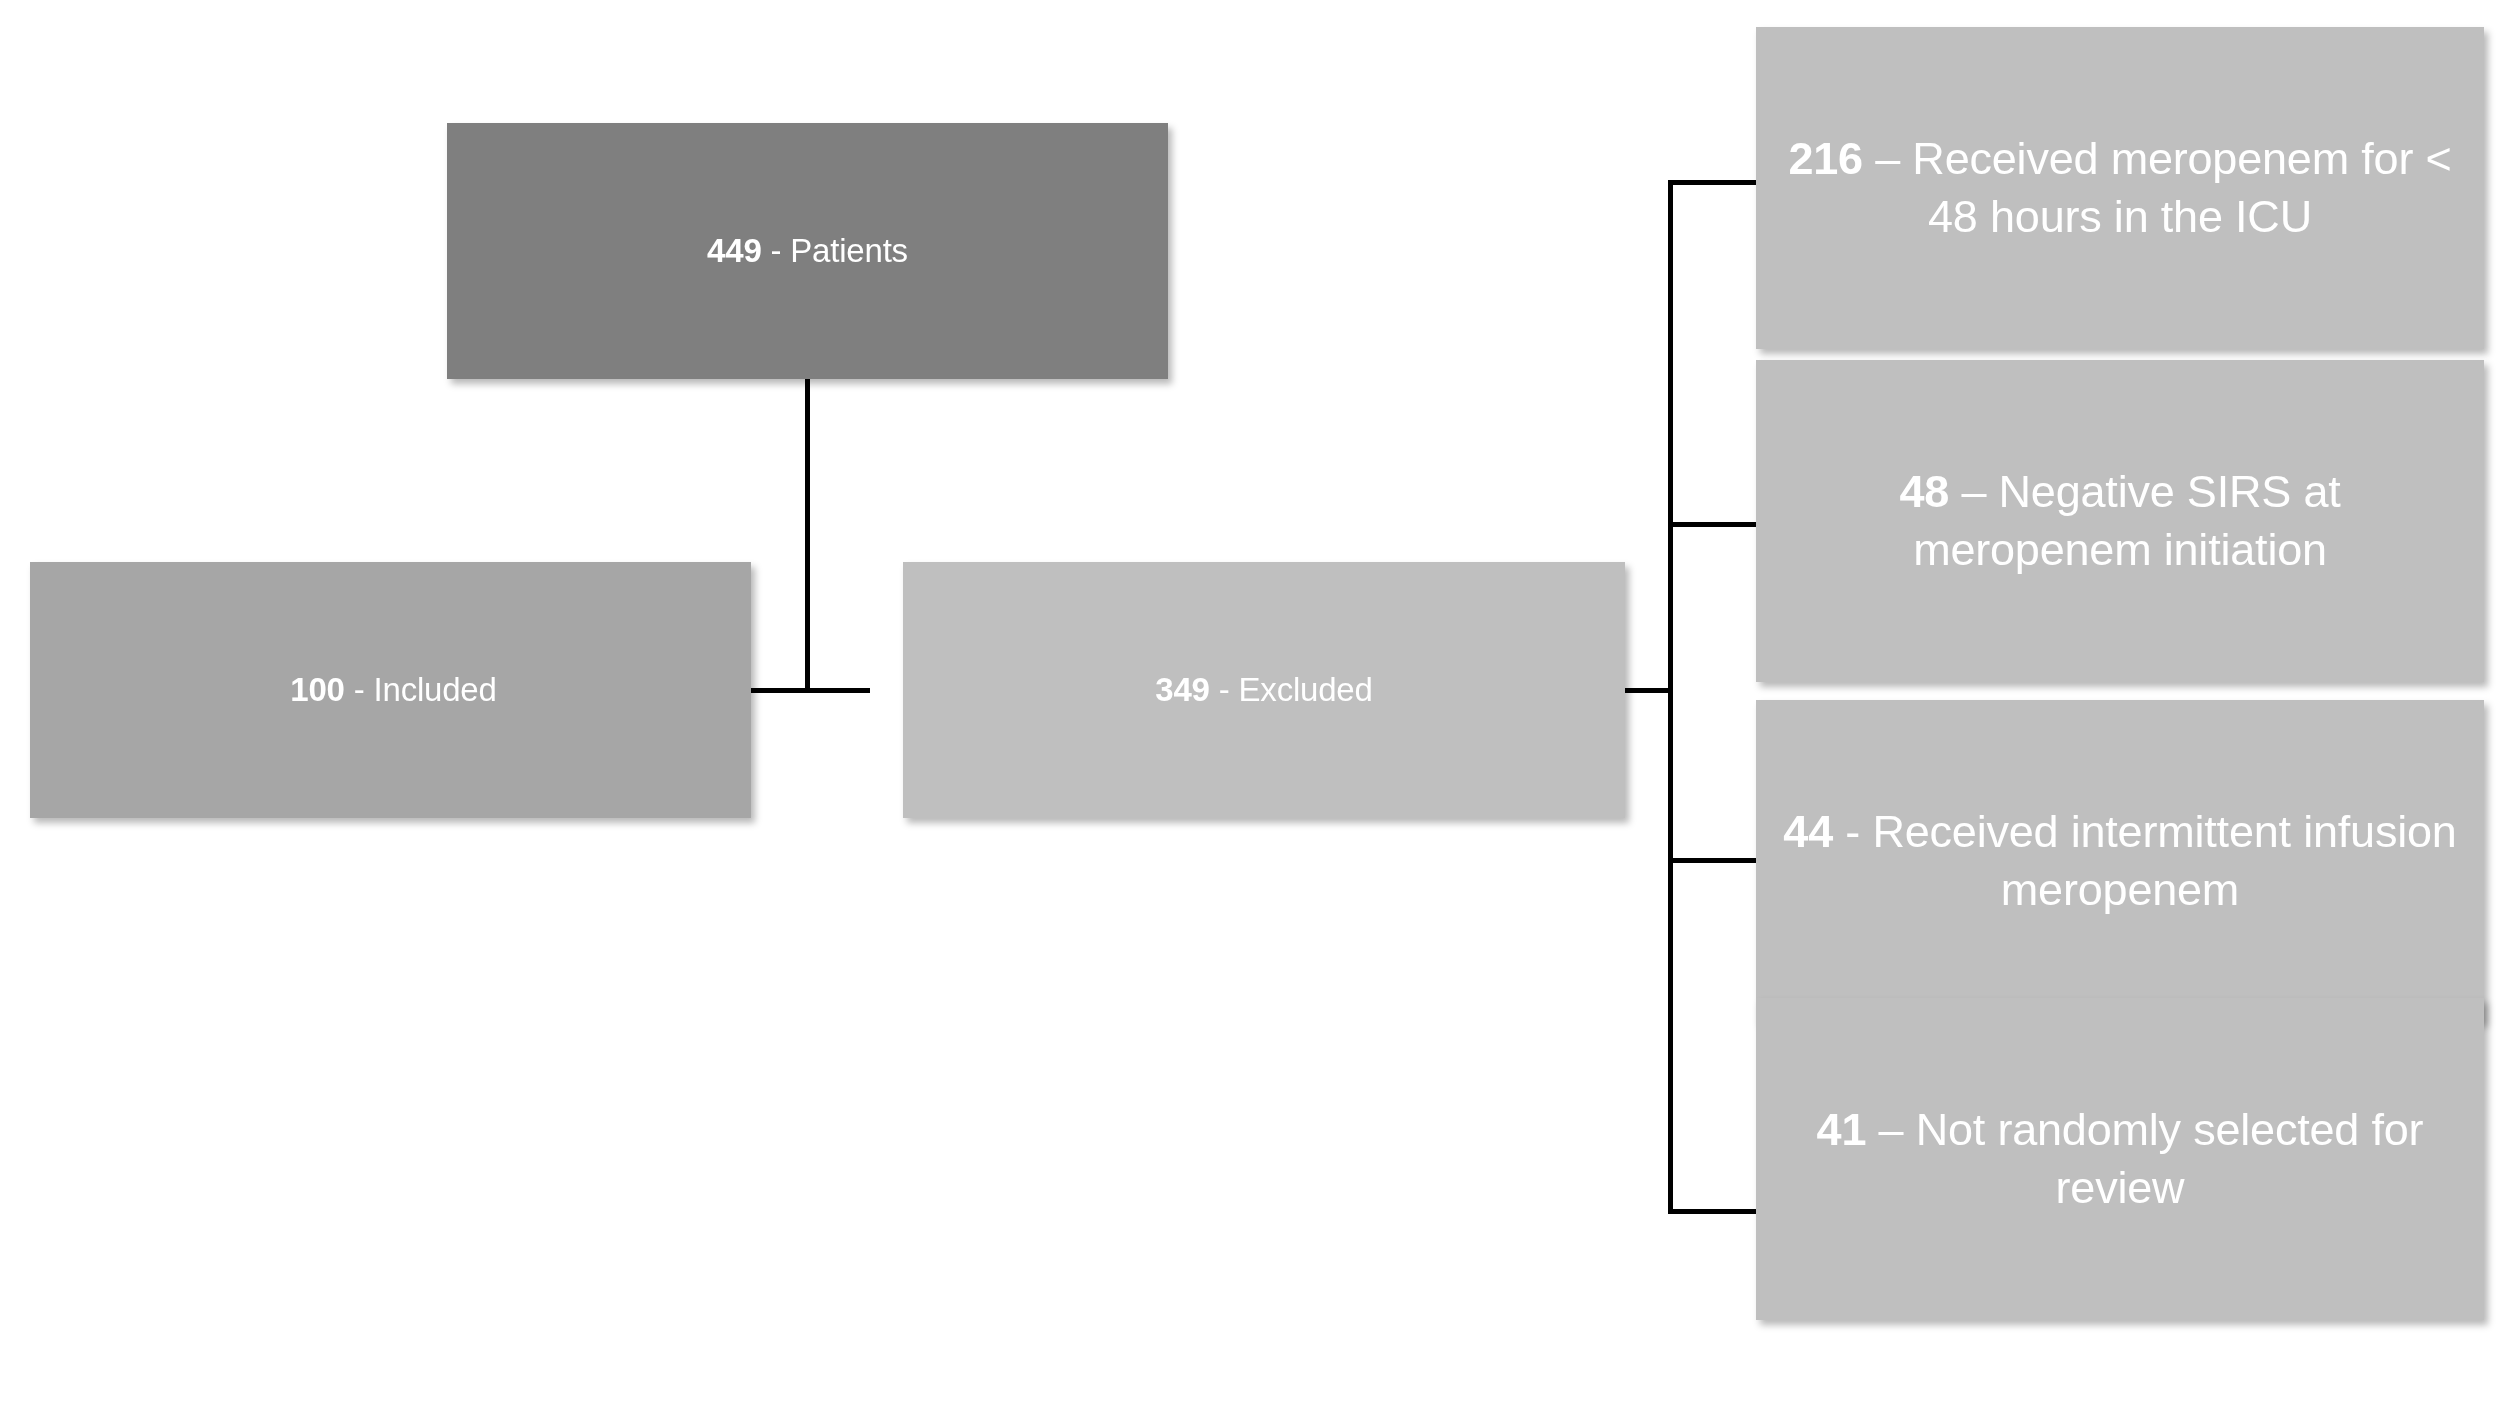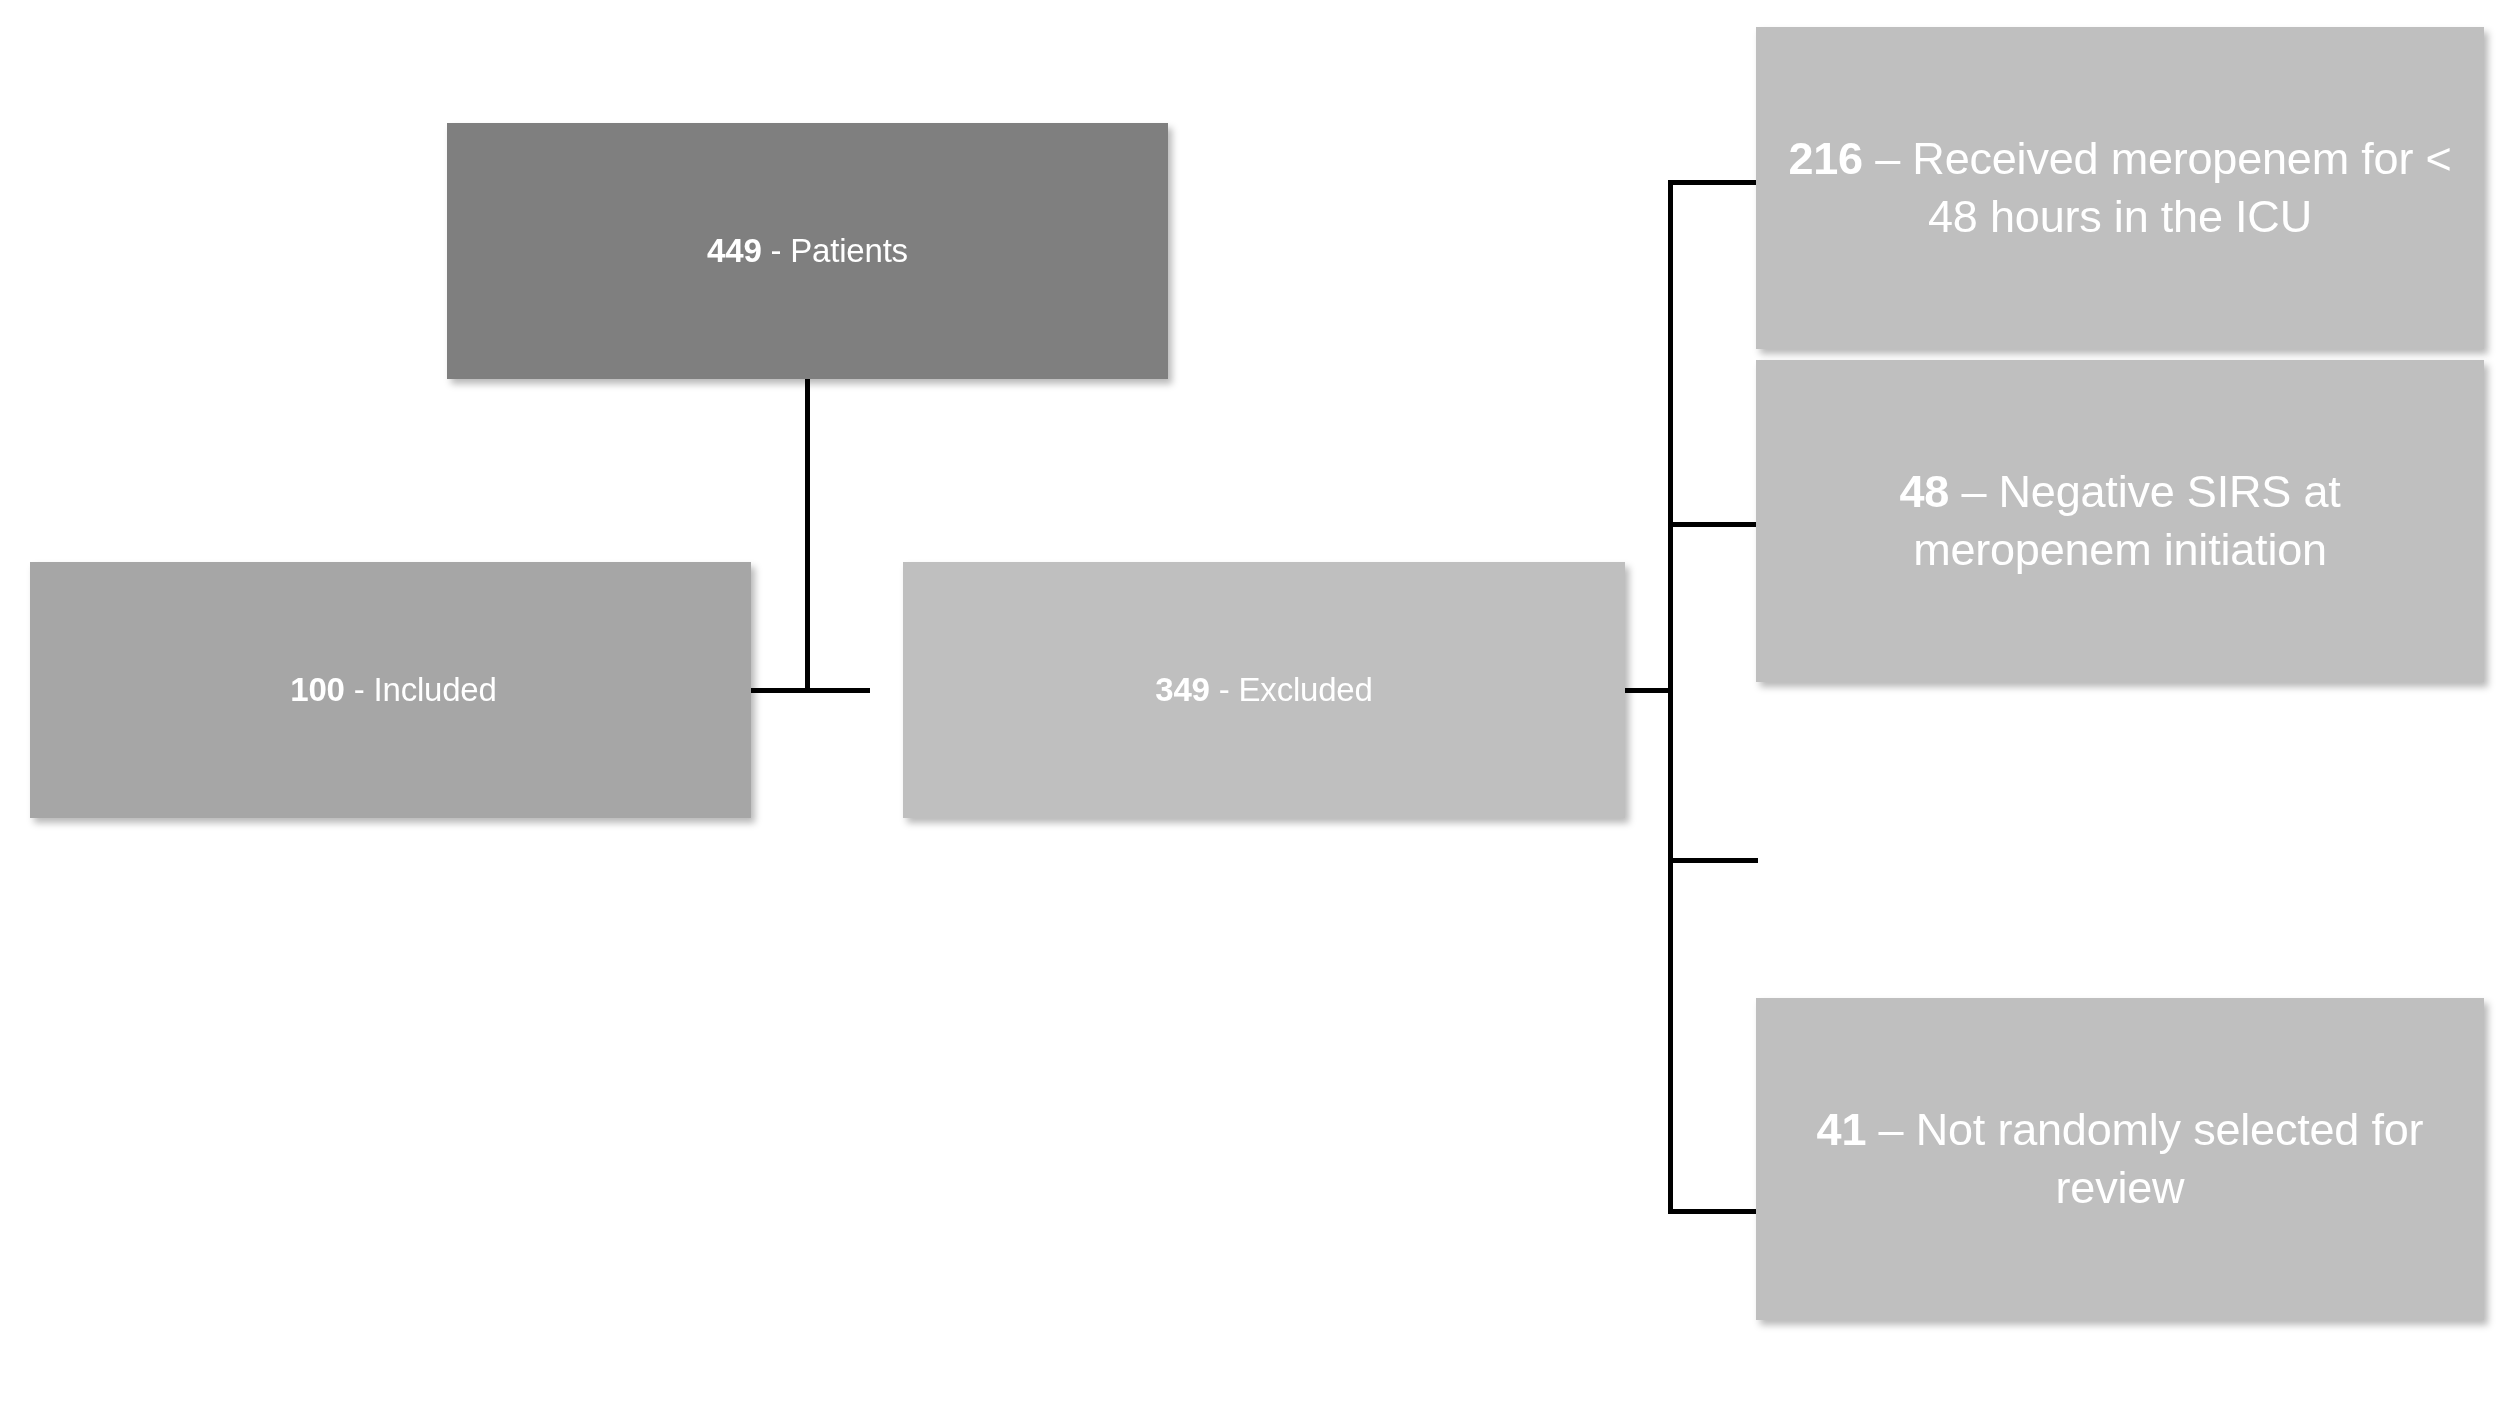--- a/index.html
+++ b/index.html
@@ -123,6 +123,9 @@
     <span class="txt"><span class="num">48</span><span> – </span><span>Negative SIRS at meropenem initiation</span></span>
   </div>
 
+  <div class="node tone-branch" id="node-branch-2">
+    <span class="txt"><span class="num">44</span><span> - </span><span>Received intermittent infusion meropenem</span></span>
+  </div>
 
   <div class="node tone-branch" id="node-branch-3">
     <span class="txt"><span class="num">41</span><span> – </span><span>Not randomly selected for review</span></span>

